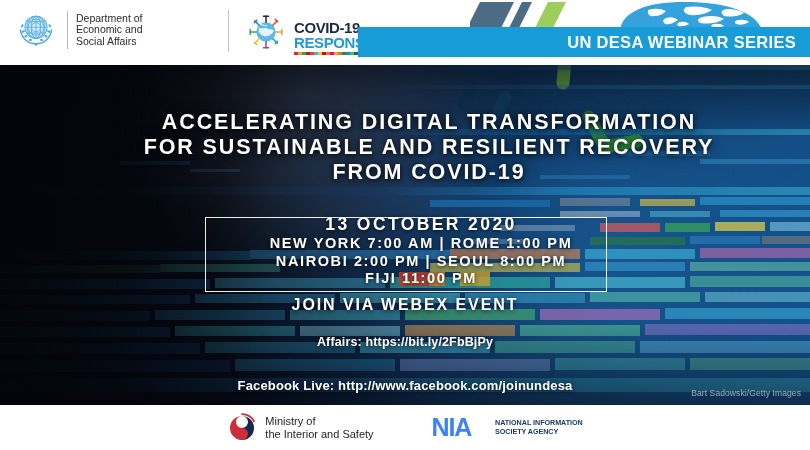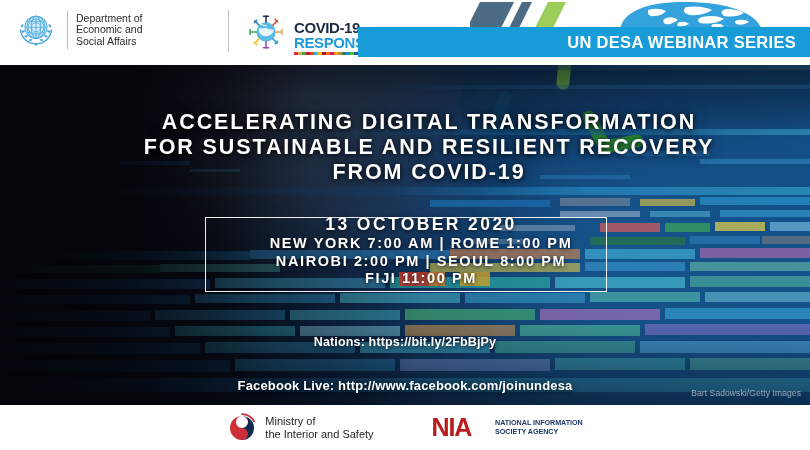--- a/index.html
+++ b/index.html
@@ -391,6 +391,7 @@
       </div>
     </div>
 
+    <div class="webex">JOIN VIA WEBEX EVENT</div>
     <div class="register">Nations: https://bit.ly/2FbBjPy</div>
     <div class="fblive">Facebook Live: http://www.facebook.com/joinundesa</div>
     <div class="credit">Bart Sadowski/Getty Images</div>

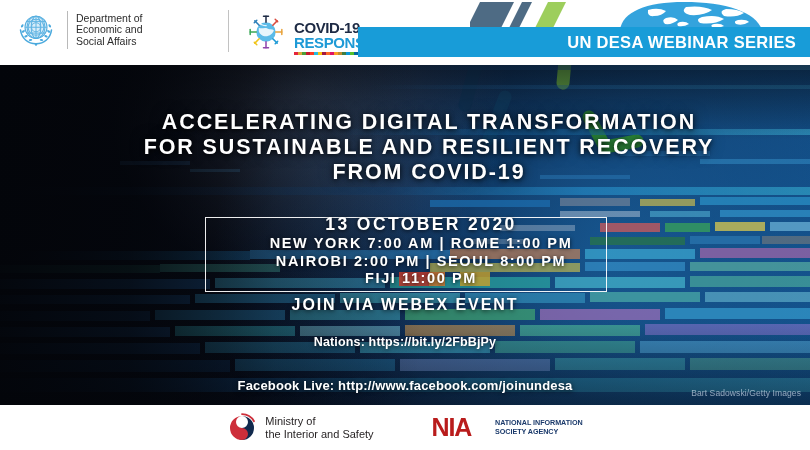--- a/index.html
+++ b/index.html
@@ -392,7 +392,7 @@
     </div>
 
     <div class="webex">JOIN VIA WEBEX EVENT</div>
-    <div class="register">Nations: https://bit.ly/2FbBjPy</div>
+    <div class="register">Affairs: https://bit.ly/2FbBjPy</div>
     <div class="fblive">Facebook Live: http://www.facebook.com/joinundesa</div>
     <div class="credit">Bart Sadowski/Getty Images</div>
   </div>

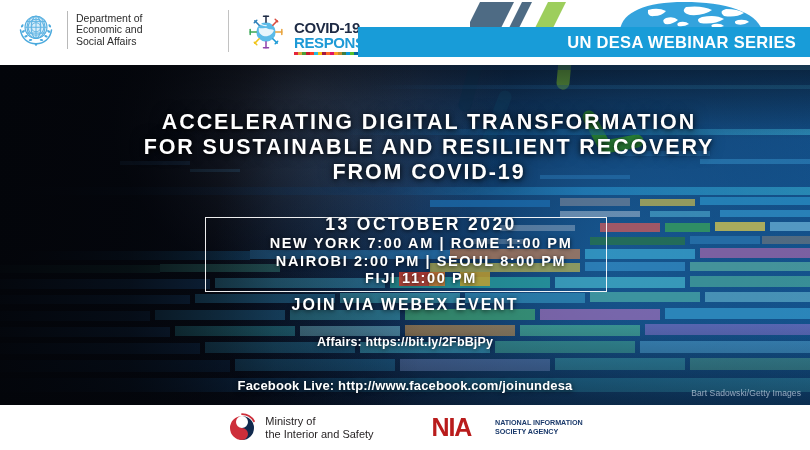--- a/index.html
+++ b/index.html
@@ -135,7 +135,7 @@
   .mois-text{color:#231f20;font-size:11px;line-height:13px;}
   .nia{display:flex;align-items:center;gap:7px;}
   .nia-word{
-    color:#b91c1c;font-weight:bold;font-size:25px;letter-spacing:-1.2px;line-height:25px;
+    color:#3b82f6;font-weight:bold;font-size:25px;letter-spacing:-1.2px;line-height:25px;
   }
   .nia-sub{
     color:#1b3a6b;font-weight:bold;font-size:7.2px;line-height:8.6px;letter-spacing:-.05px;margin-left:17px;

